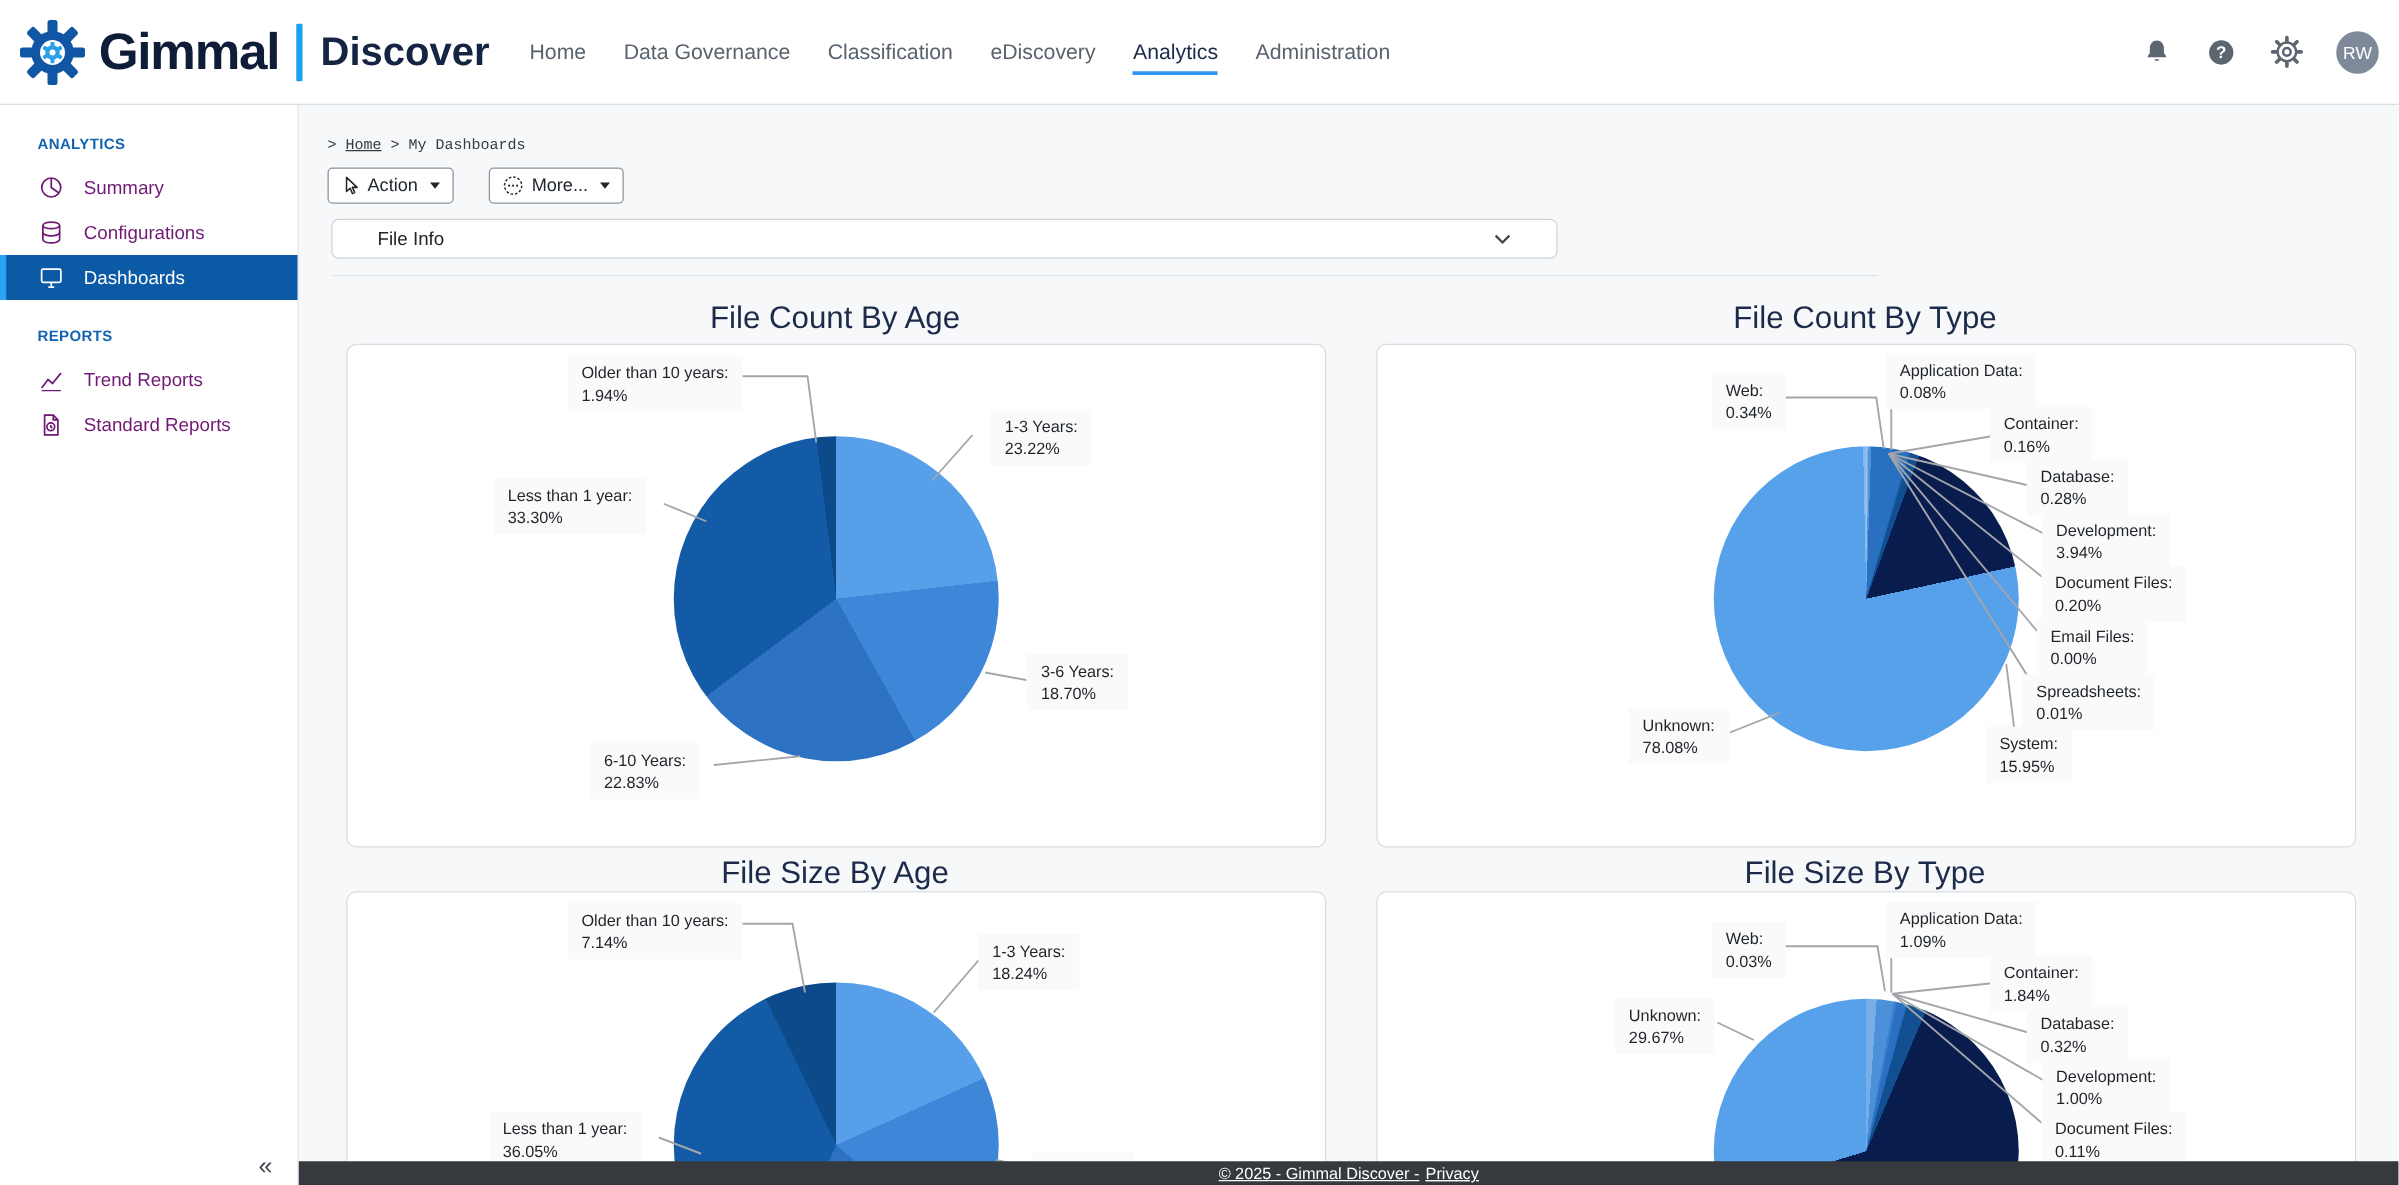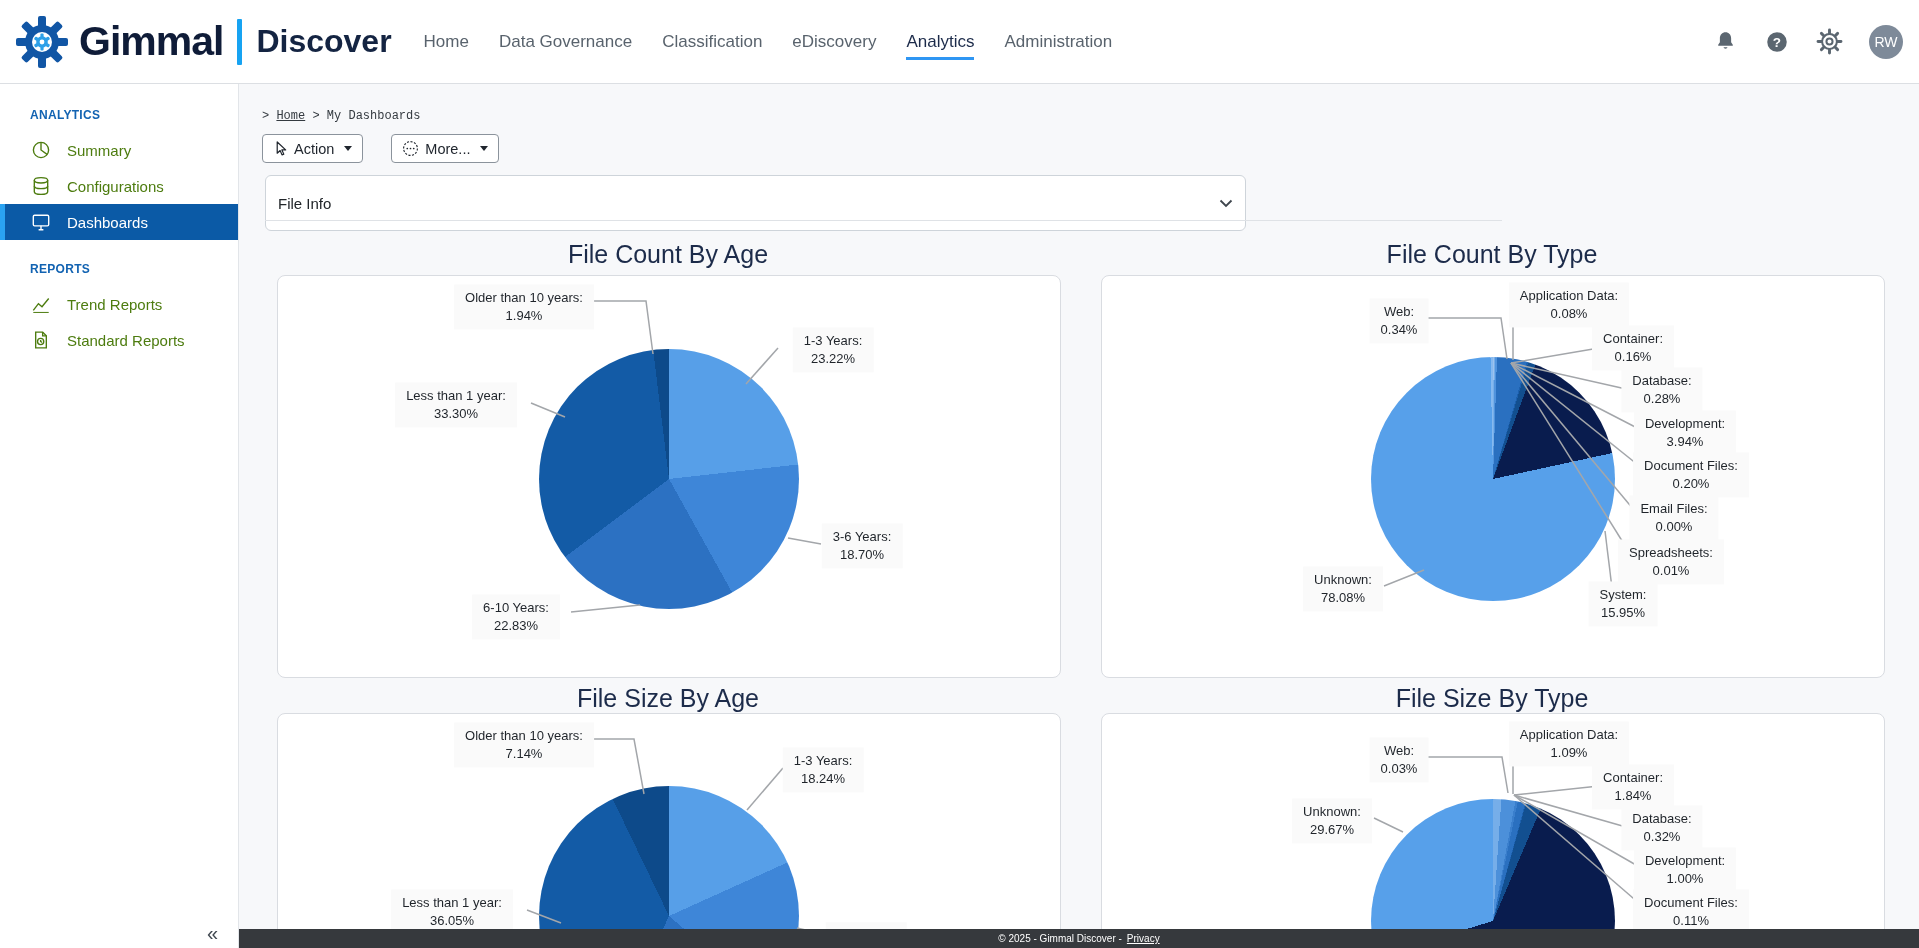--- a/index.html
+++ b/index.html
@@ -28,7 +28,7 @@
   .sb-title{font-size:12px;font-weight:700;color:#1263b2;letter-spacing:.3px;
     padding:0 0 10px 30px;}
   .sb-item{position:relative;height:36px;display:flex;align-items:center;gap:15px;
-    padding-left:30px;font-size:15px;color:#4d7c0f;cursor:pointer;}
+    padding-left:30px;font-size:15px;color:#701a75;cursor:pointer;}
   .sb-item svg{flex:0 0 auto;}
   .sb-item.active{background:#0b5aa6;color:#fff;}
   .sb-item.active::before{content:"";position:absolute;left:0;top:0;bottom:0;width:5px;background:#2aa3f2;}

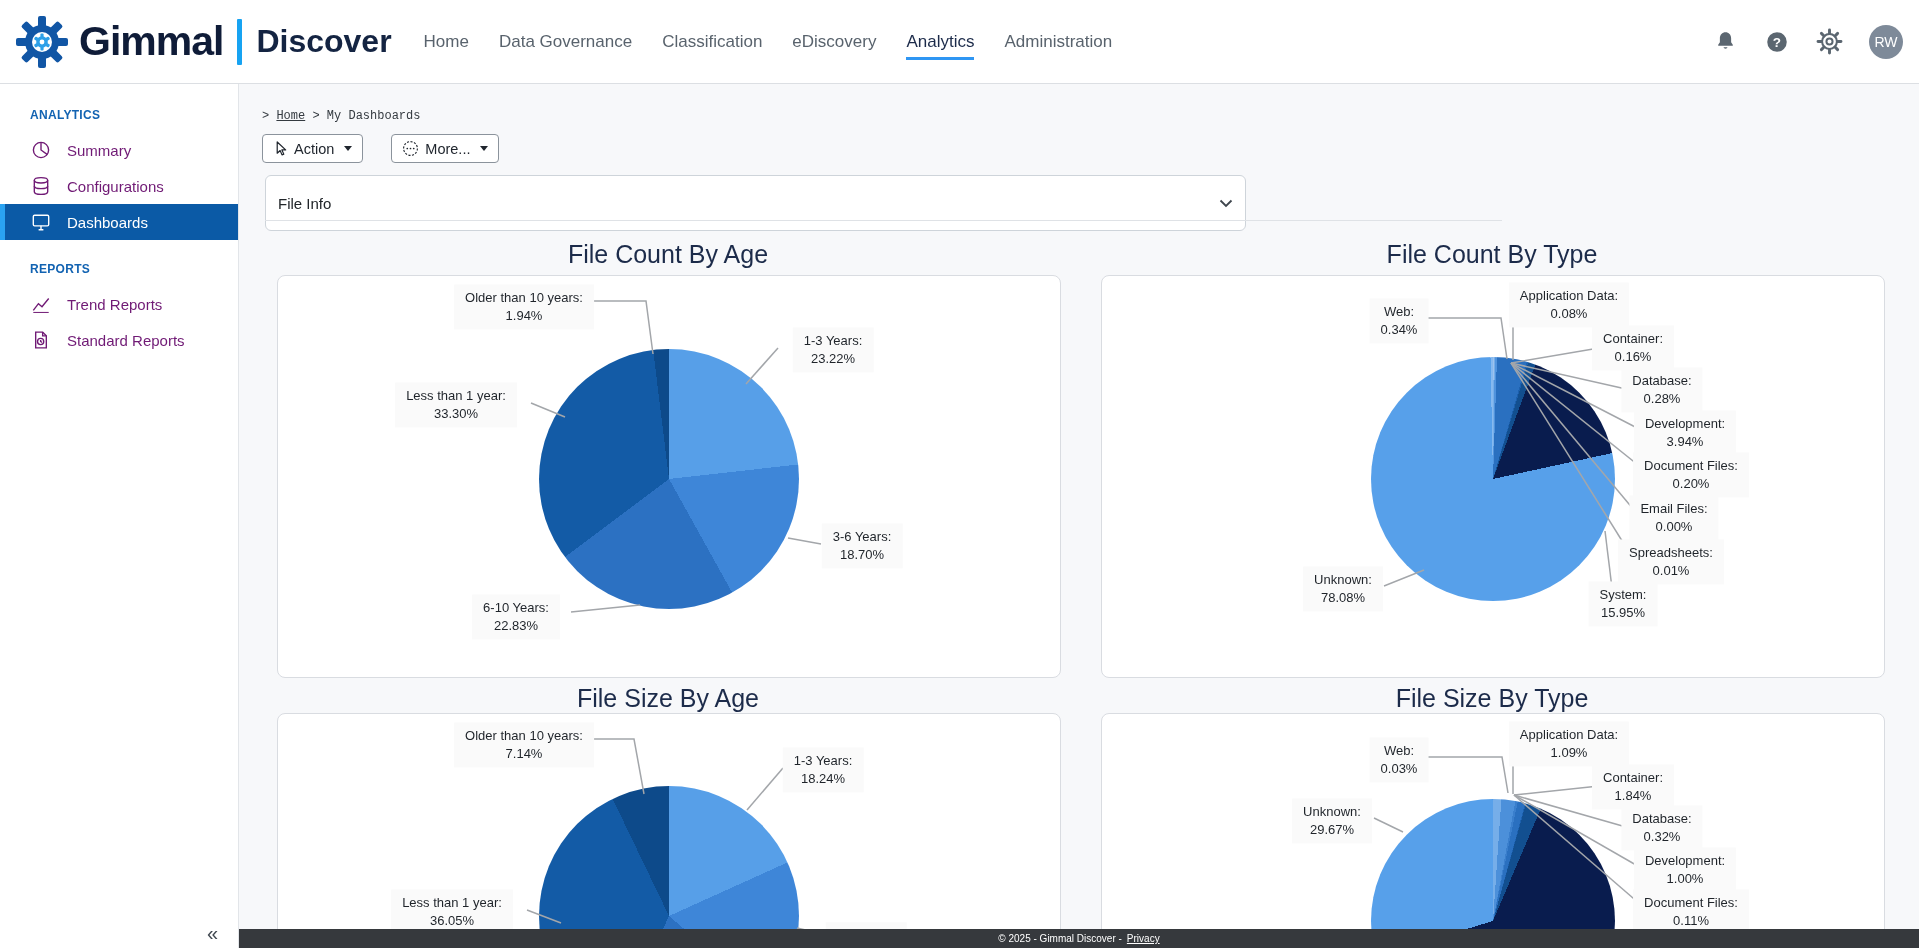--- a/index.html
+++ b/index.html
@@ -44,9 +44,9 @@
     align-items:center;gap:6px;padding:0 10px;font-size:14.5px;color:#20262e;cursor:pointer;}
   .caret{display:inline-block;width:0;height:0;border-left:4px solid transparent;
     border-right:4px solid transparent;border-top:5px solid #20262e;margin-left:4px;}
-  .dselect{position:absolute;left:26px;top:91px;width:981px;height:56px;box-sizing:border-box;
+  .dselect{position:absolute;left:26px;top:91px;width:981px;height:32px;box-sizing:border-box;
     background:#fff;border:1px solid #ced4da;border-radius:6px;display:flex;align-items:center;
-    justify-content:space-between;padding:0 12px;font-size:15px;color:#212529;cursor:pointer;}
+    justify-content:space-between;padding:0 36px;font-size:15px;color:#212529;cursor:pointer;}
   .divider{position:absolute;left:26px;top:136px;width:1237px;border-top:1px solid #dfe2e6;}
 
   .chart-title{position:absolute;width:782px;text-align:center;font-size:25px;color:#1c2b4a;}

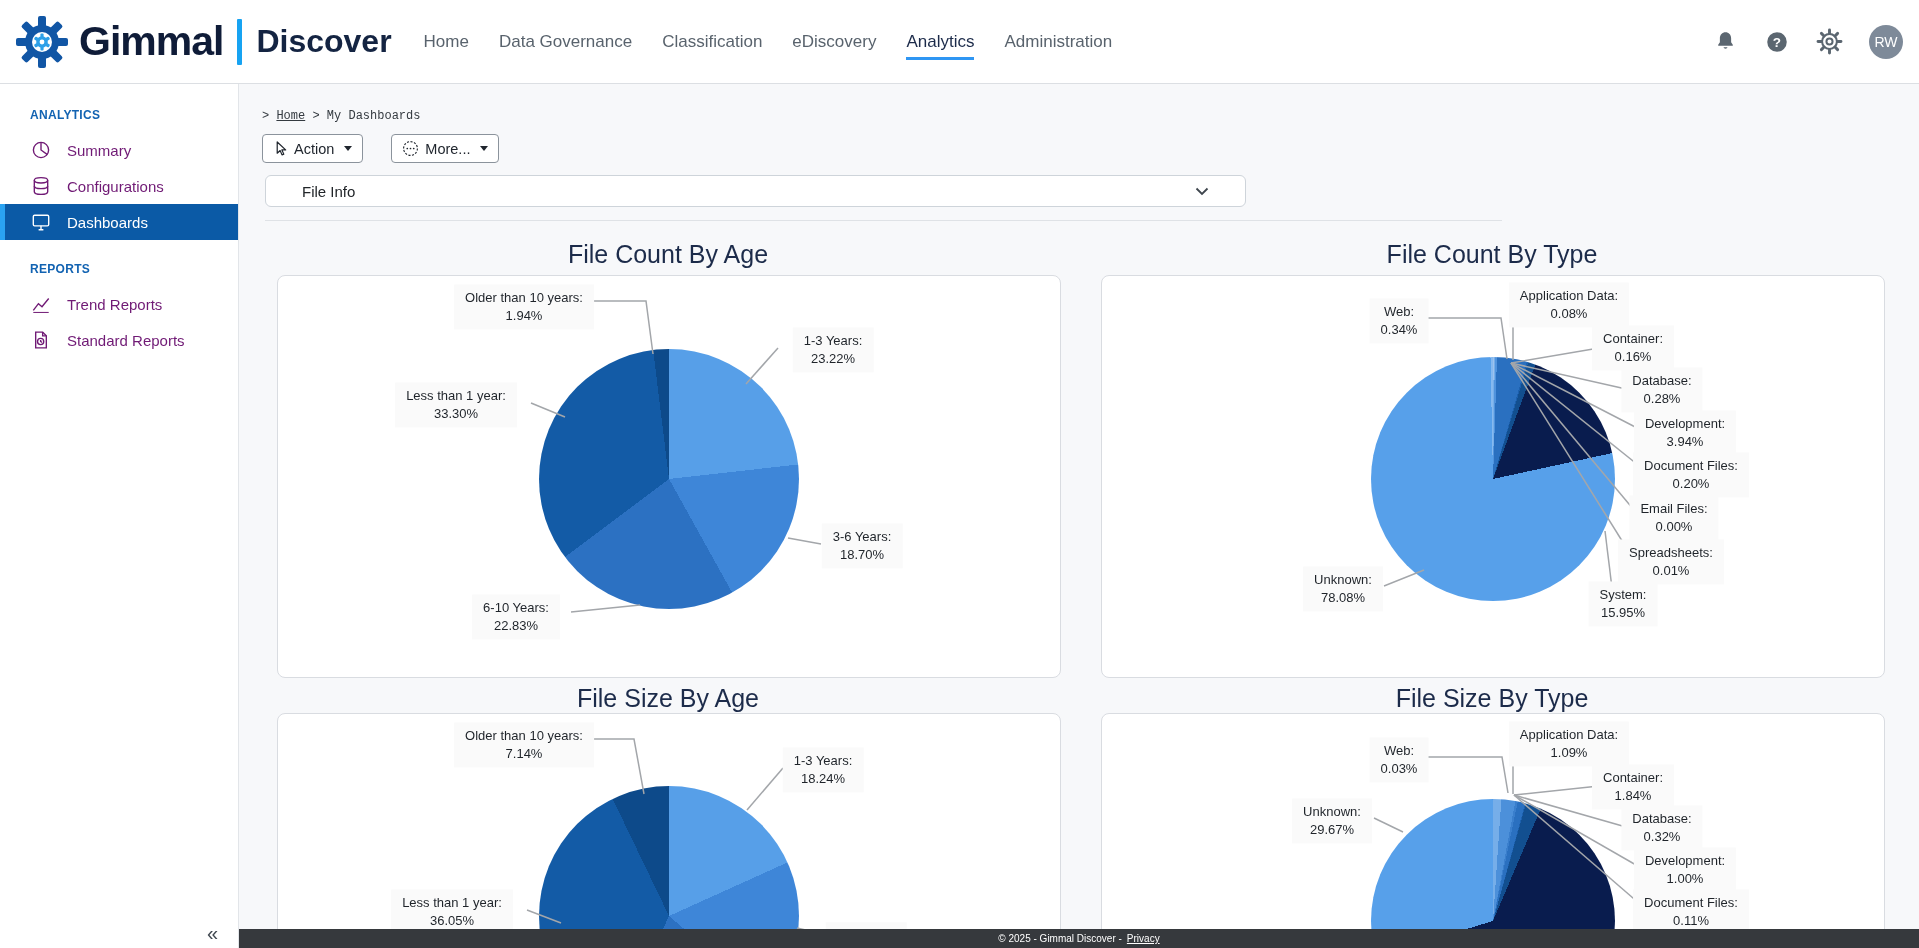--- a/index.html
+++ b/index.html
@@ -54,7 +54,7 @@
   .pie{position:absolute;border-radius:50%;z-index:1;}
   .leaders{position:absolute;left:0;top:0;z-index:2;pointer-events:none;}
   .plabel{position:absolute;transform:translate(-50%,-50%);background:#fafafa;padding:5px 11px;
-    font-size:13px;line-height:1.35;text-align:center;color:#1f242a;white-space:nowrap;z-index:5;}
+    font-size:13px;line-height:1.35;color:#1f242a;white-space:nowrap;z-index:5;}
   .plabel.ghost{background:transparent;color:#b8bdc3;z-index:4;}
 
   

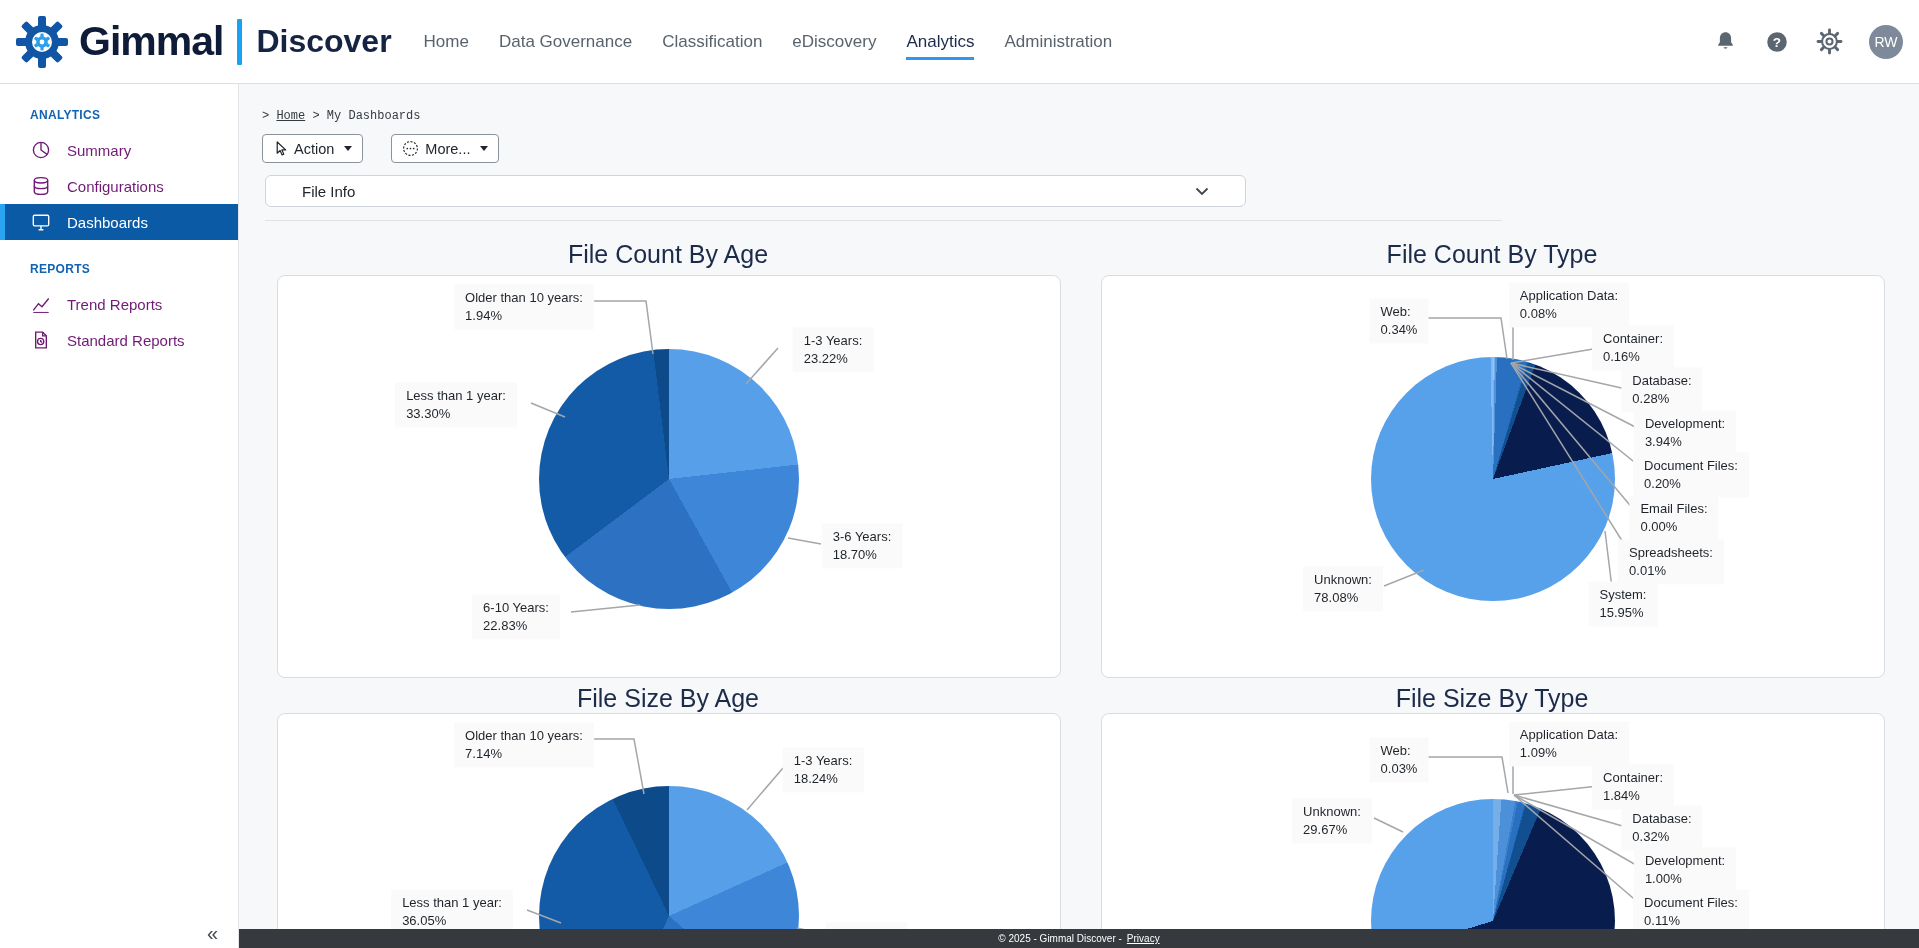--- a/index.html
+++ b/index.html
@@ -59,7 +59,7 @@
 
   
   .footer{position:absolute;left:239px;right:0;bottom:0;height:19px;background:#36393d;color:#fff;
-    font-size:10px;display:flex;align-items:center;justify-content:center;gap:5px;z-index:50;}
+    font-size:13px;display:flex;align-items:center;justify-content:center;gap:5px;z-index:50;text-decoration:underline;}
   .footer a{color:#fff;text-decoration:underline;cursor:pointer;}
 </style>
 </head>

